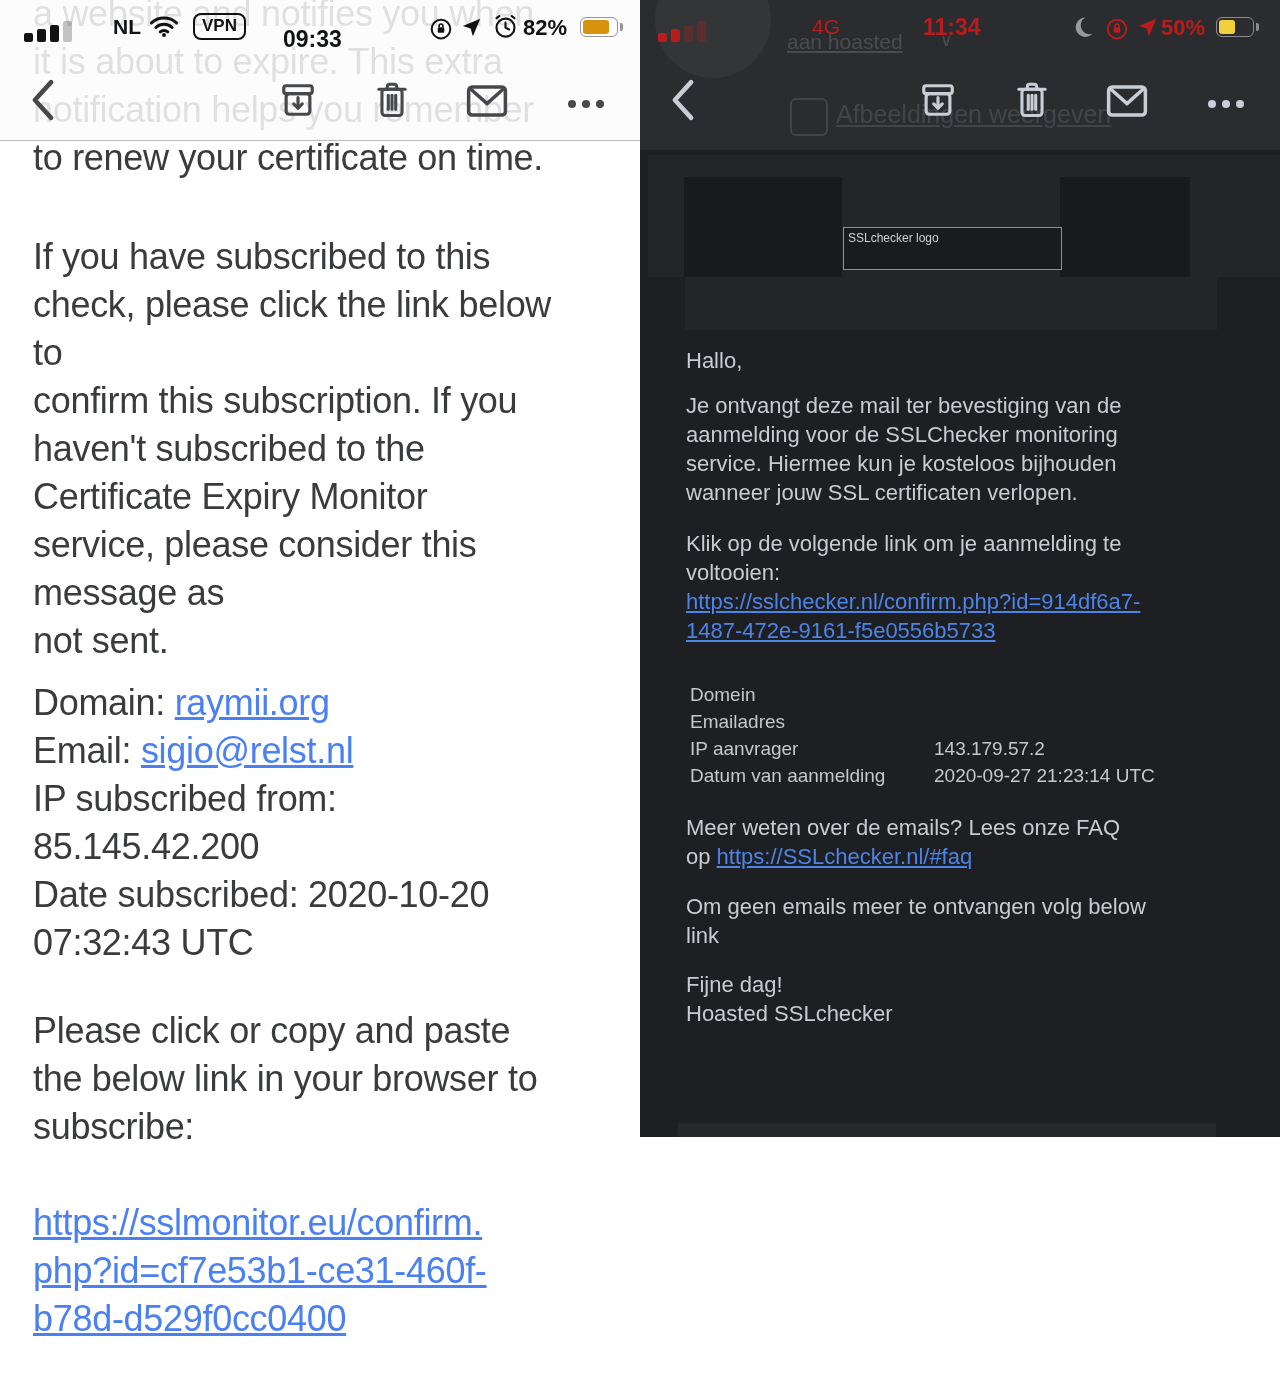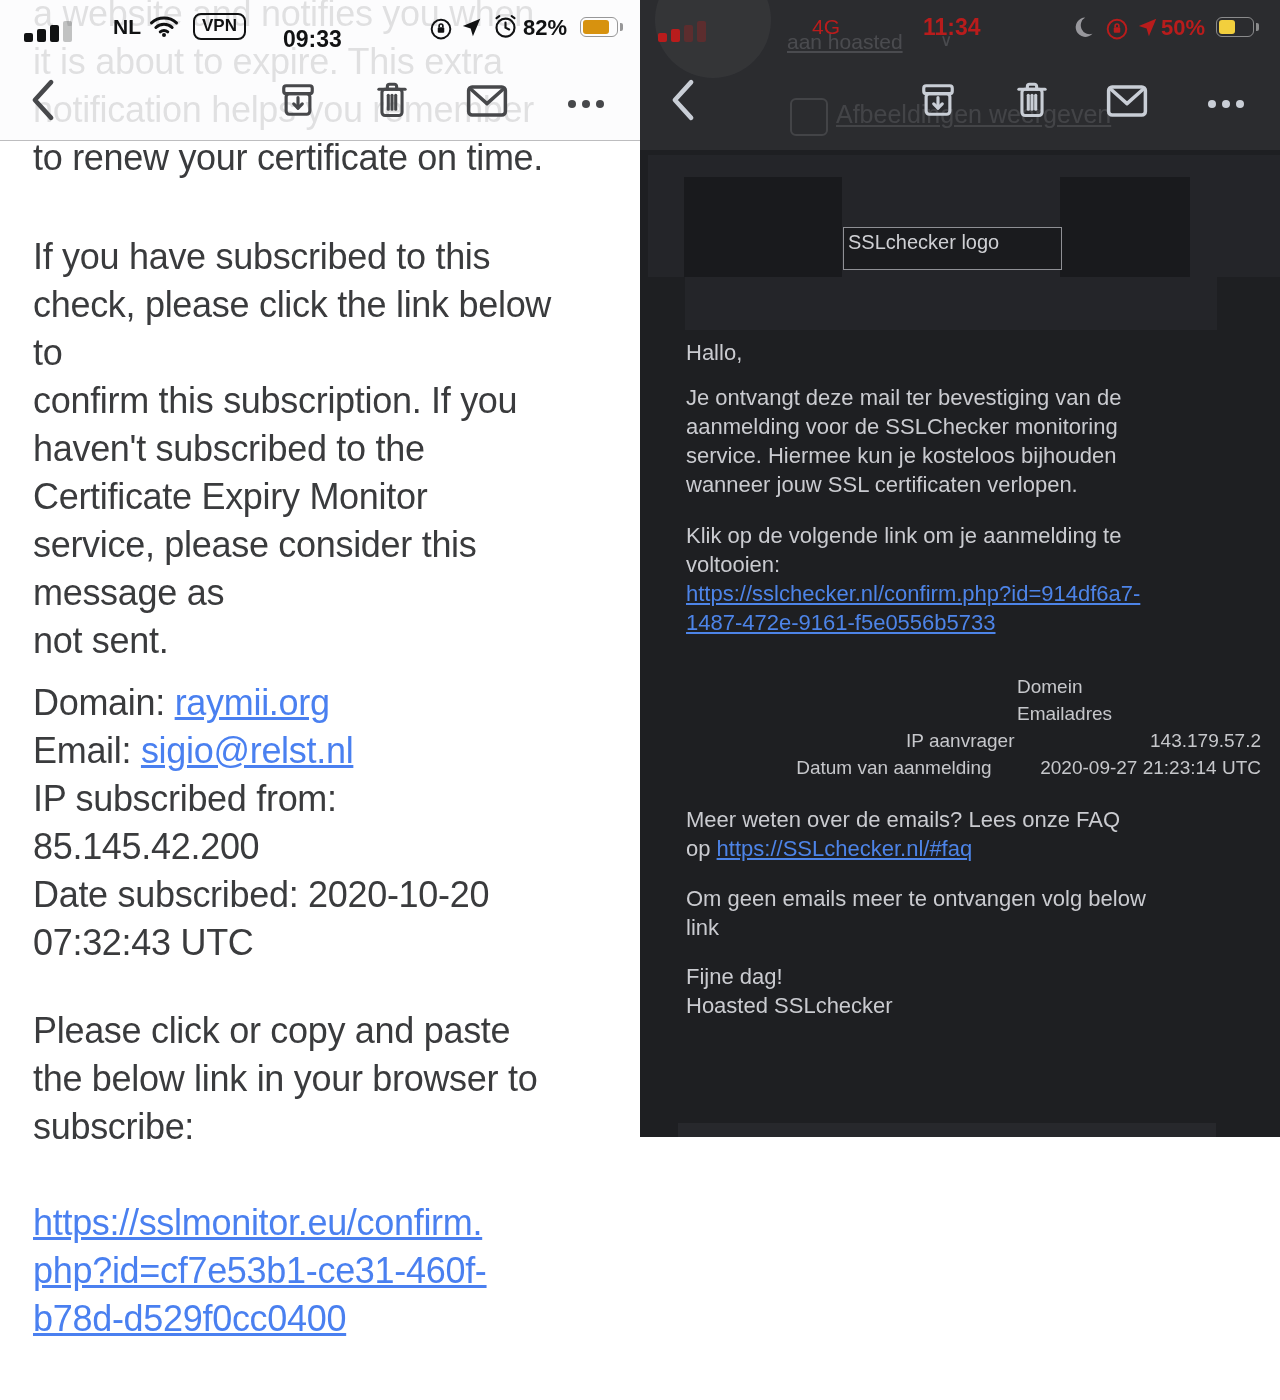--- a/index.html
+++ b/index.html
@@ -51,7 +51,7 @@
   .mottle-low{position:absolute;left:45px;top:277px;width:532px;height:53px;background:#242529;}
   .alt-box{position:absolute;left:203px;top:227px;width:219px;height:43px;
     border:1px solid #8f9095;background:#1a1b1e;box-sizing:border-box;}
-  .alt-box span{display:block;padding:3px 0 0 4px;font-size:20px;color:#cfd0d4;}
+  .alt-box span{display:block;padding:3px 0 0 4px;font-size:12px;color:#cfd0d4;}
   .r-body{position:absolute;left:46px;top:338px;width:575px;z-index:1;
     font-size:22px;line-height:29px;color:#cacbd0;}
   #right-panel .lnk{color:#4d84e8;text-decoration:underline;}

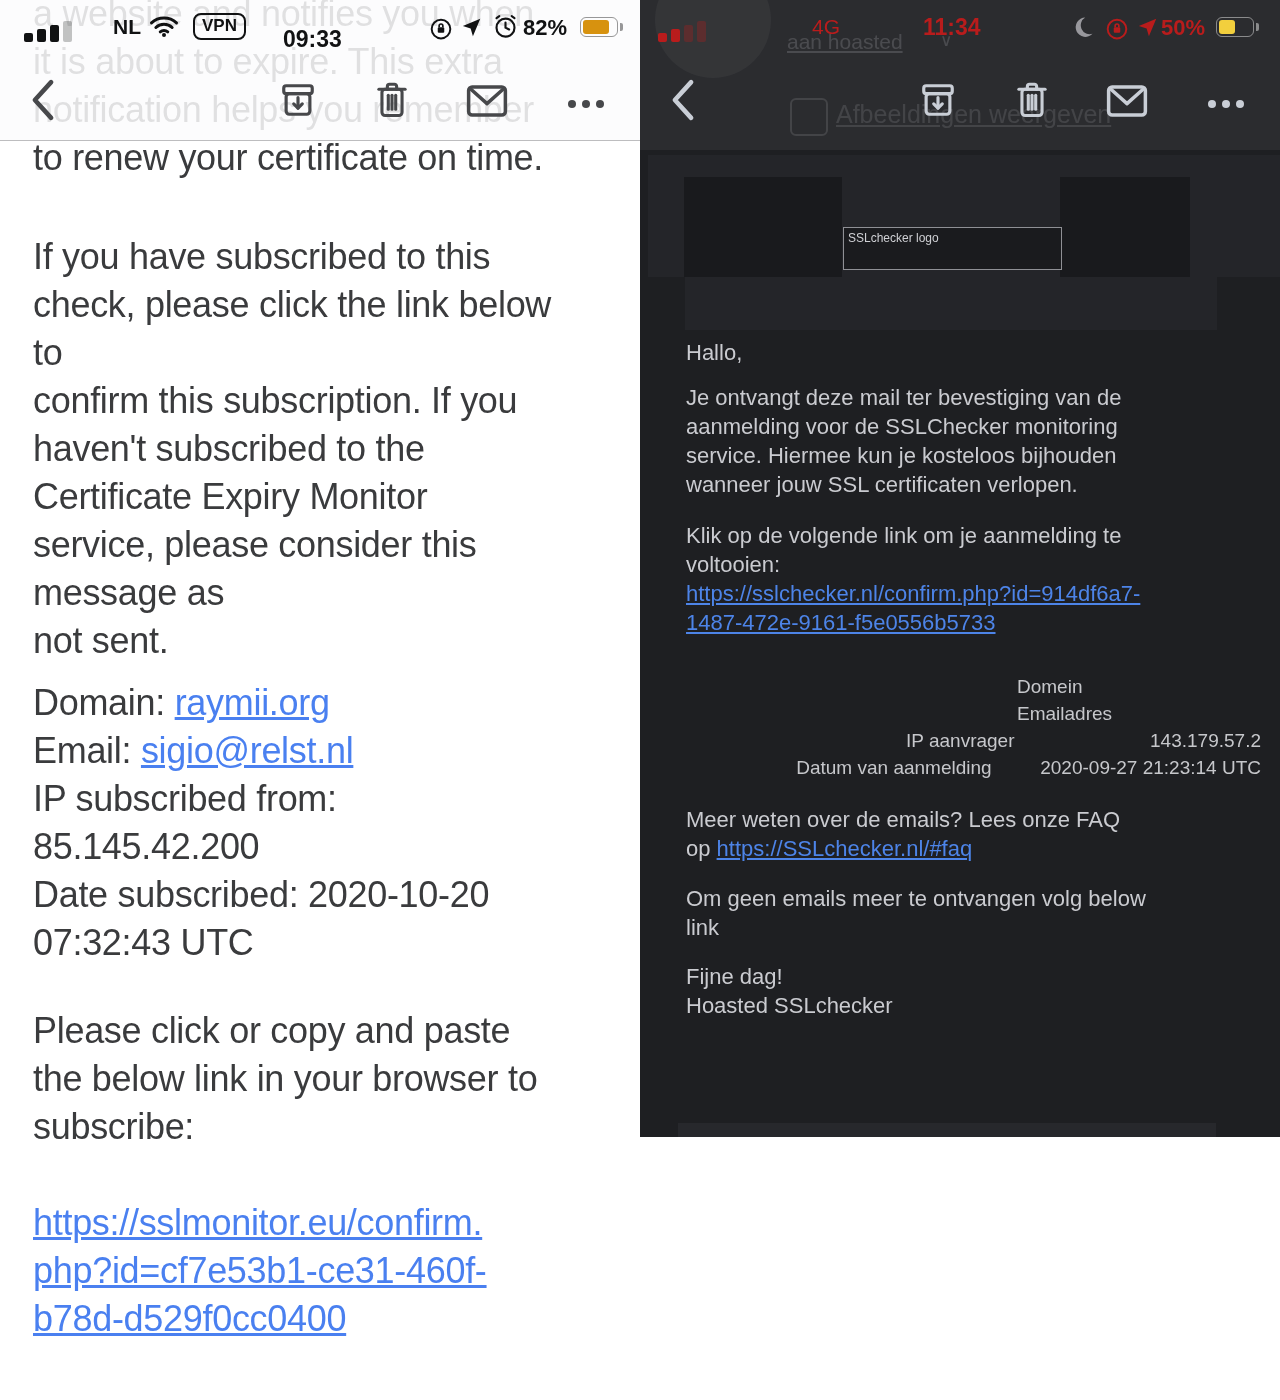--- a/index.html
+++ b/index.html
@@ -52,7 +52,7 @@
   .alt-box{position:absolute;left:203px;top:227px;width:219px;height:43px;
     border:1px solid #8f9095;background:#1a1b1e;box-sizing:border-box;}
   .alt-box span{display:block;padding:3px 0 0 4px;font-size:12px;color:#cfd0d4;}
-  .r-body{position:absolute;left:46px;top:338px;width:575px;z-index:1;
+  .r-body{position:absolute;left:46px;top:346px;width:575px;z-index:1;
     font-size:22px;line-height:29px;color:#cacbd0;}
   #right-panel .lnk{color:#4d84e8;text-decoration:underline;}
   .tbl{font-size:19px;line-height:27px;color:#c6c7cb;}

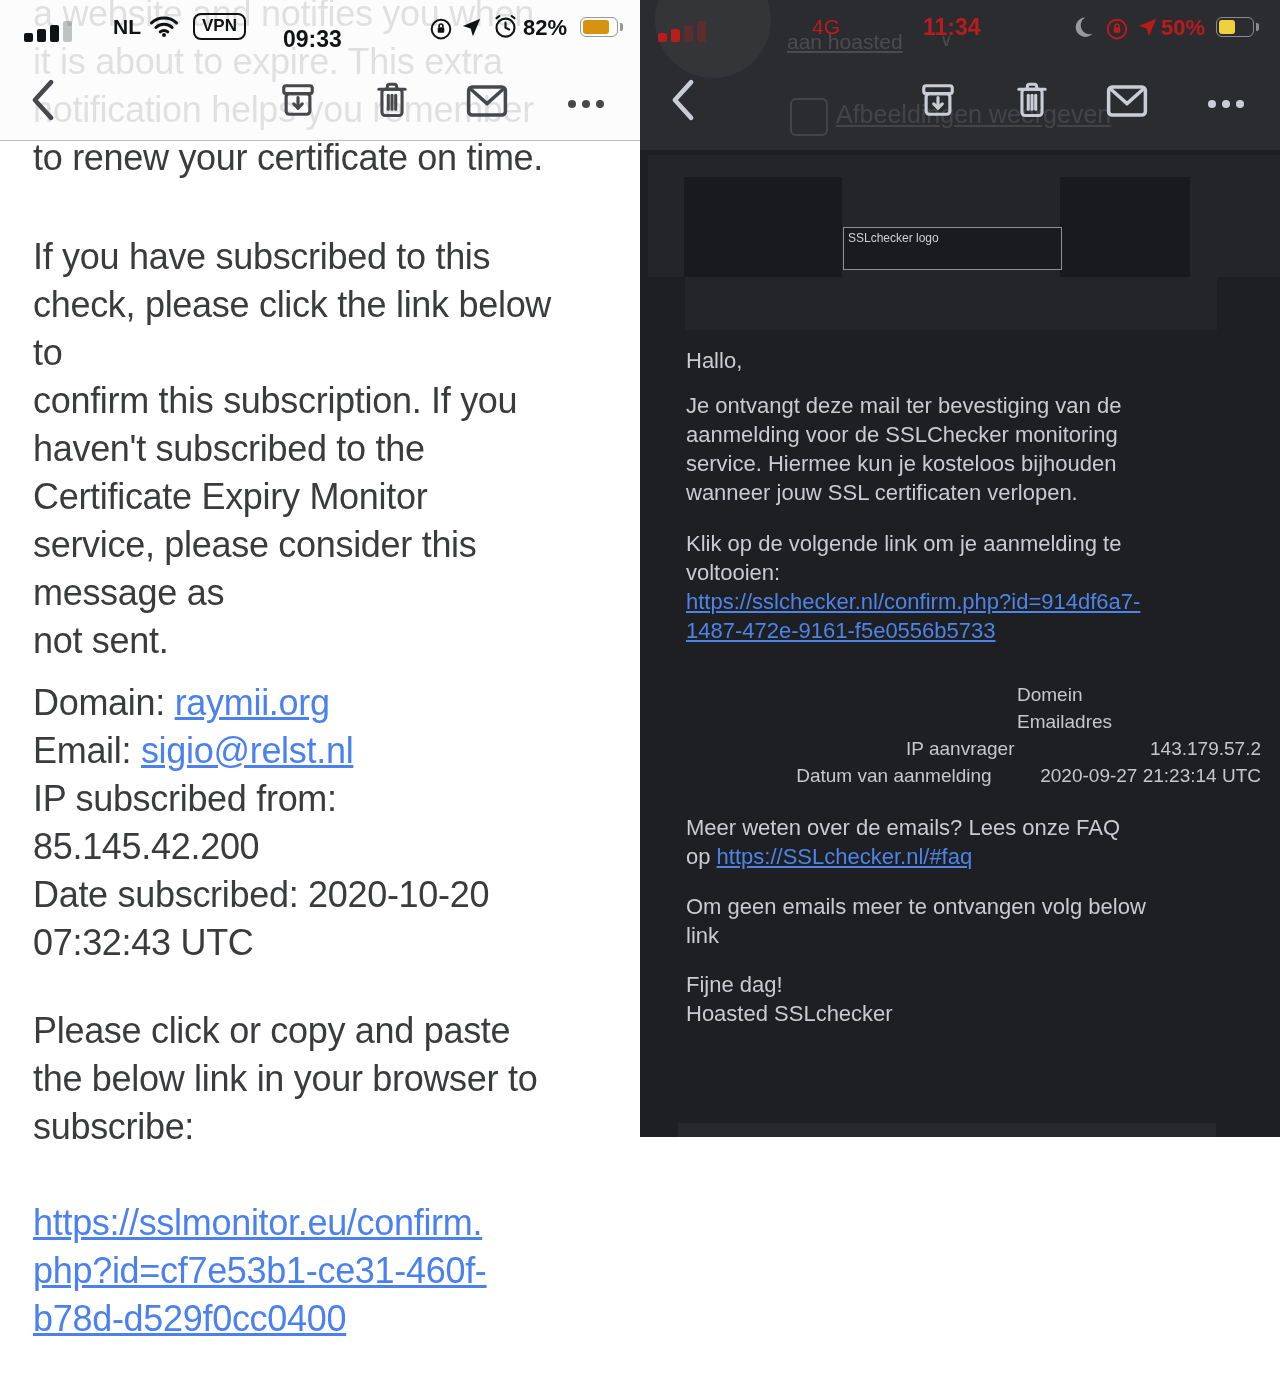--- a/index.html
+++ b/index.html
@@ -56,7 +56,7 @@
     font-size:22px;line-height:29px;color:#cacbd0;}
   #right-panel .lnk{color:#4d84e8;text-decoration:underline;}
   .tbl{font-size:19px;line-height:27px;color:#c6c7cb;}
-  .trow{display:flex;justify-content:flex-end;}
+  .trow{display:flex;}
   .trow .lab{width:244px;padding-left:4px;flex:none;}
   .bottom-strip{position:absolute;left:38px;top:1123px;width:538px;height:14px;background:#27282c;}
 

